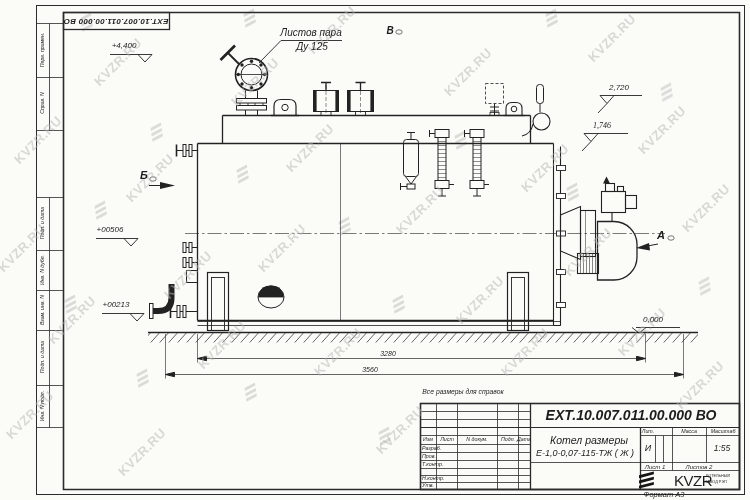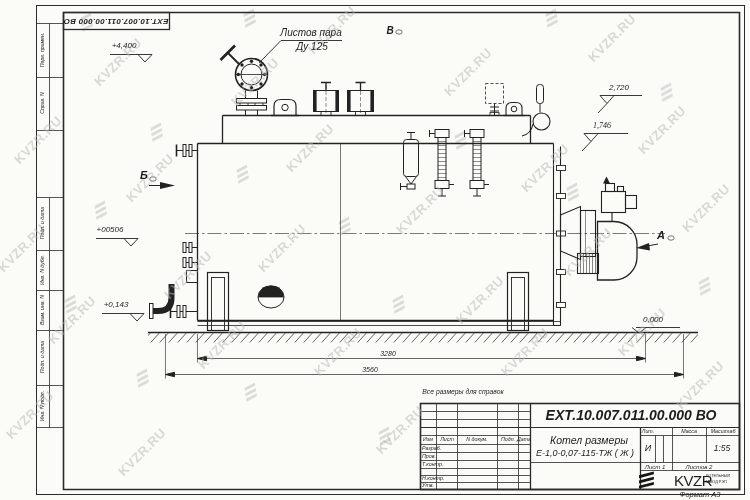--- a/index.html
+++ b/index.html
@@ -297,7 +297,7 @@
 <div class="t" style="left:619px;top:88px;font-size:8px;">2,720</div>
 <div class="t" style="left:602px;top:126px;font-size:8px;font-family:Liberation Serif, serif;">1,746</div>
 <div class="t" style="left:110px;top:230px;font-size:8px;">+00506</div>
-<div class="t" style="left:116px;top:305px;font-size:8px;">+0,143</div>
+<div class="t" style="left:116px;top:305px;font-size:8px;">+00213</div>
 <div class="t" style="left:653px;top:320px;font-size:8px;">0,000</div>
 <div class="t" style="left:388px;top:353px;font-size:7px;">3280</div>
 <div class="t" style="left:370px;top:369px;font-size:7px;">3560</div>

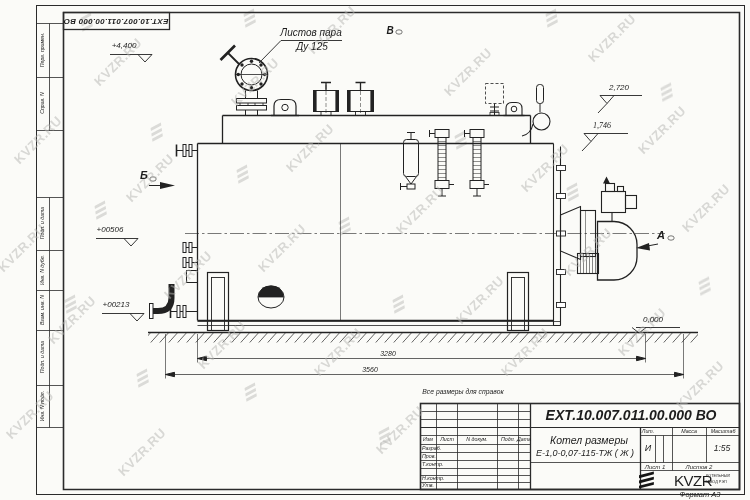--- a/index.html
+++ b/index.html
@@ -326,7 +326,7 @@
 <div class="t" style="left:682px;top:480px;font-size:15px;font-weight:400;font-style:normal;letter-spacing:-0.5px;padding-left:22px;">KVZR</div>
 <div class="t" style="left:718px;top:477px;font-size:3.8px;font-style:normal;">КОТЕЛЬНЫЙ</div>
 <div class="t" style="left:716px;top:482.5px;font-size:3.8px;font-style:normal;">ЗАВОД РЭП</div>
-<div class="t" style="left:700px;top:494.5px;font-size:7.5px;">Формат А3</div>
+<div class="t" style="left:664px;top:494.5px;font-size:7.5px;">Формат А3</div>
 
 </div>
 

